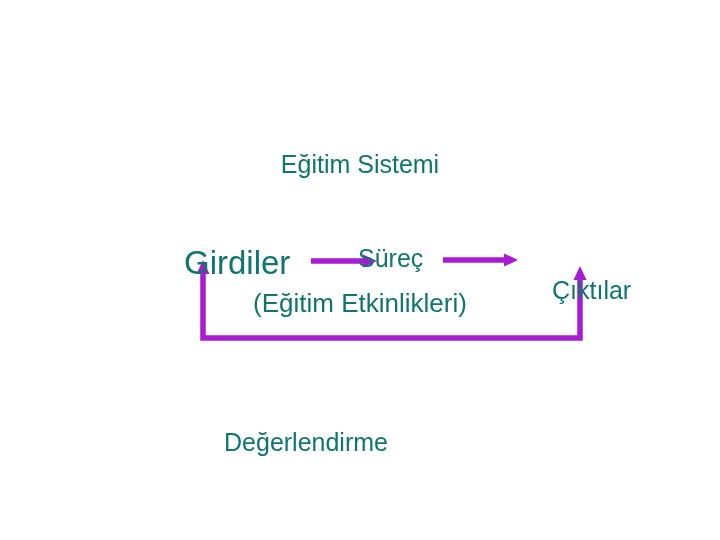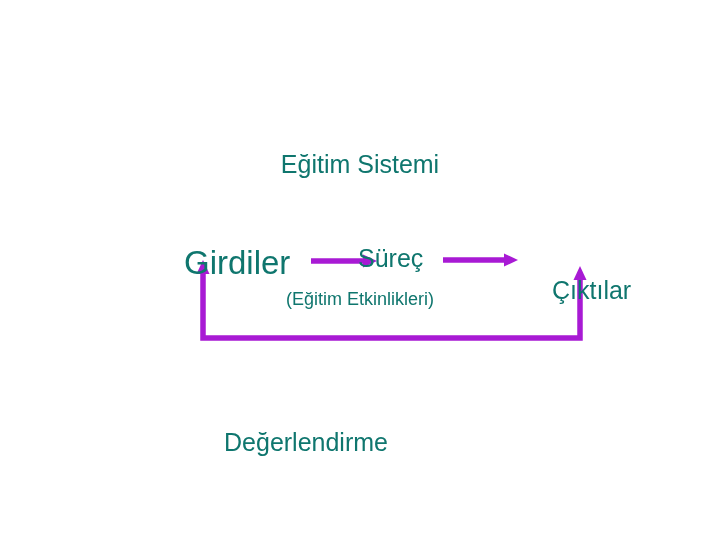--- a/index.html
+++ b/index.html
@@ -56,7 +56,7 @@
     top: 290px;
     width: 720px;
     text-align: center;
-    font-size: 18px;
+    font-size: 26px;
   }
   #label-degerlendirme {
     left: 0;

